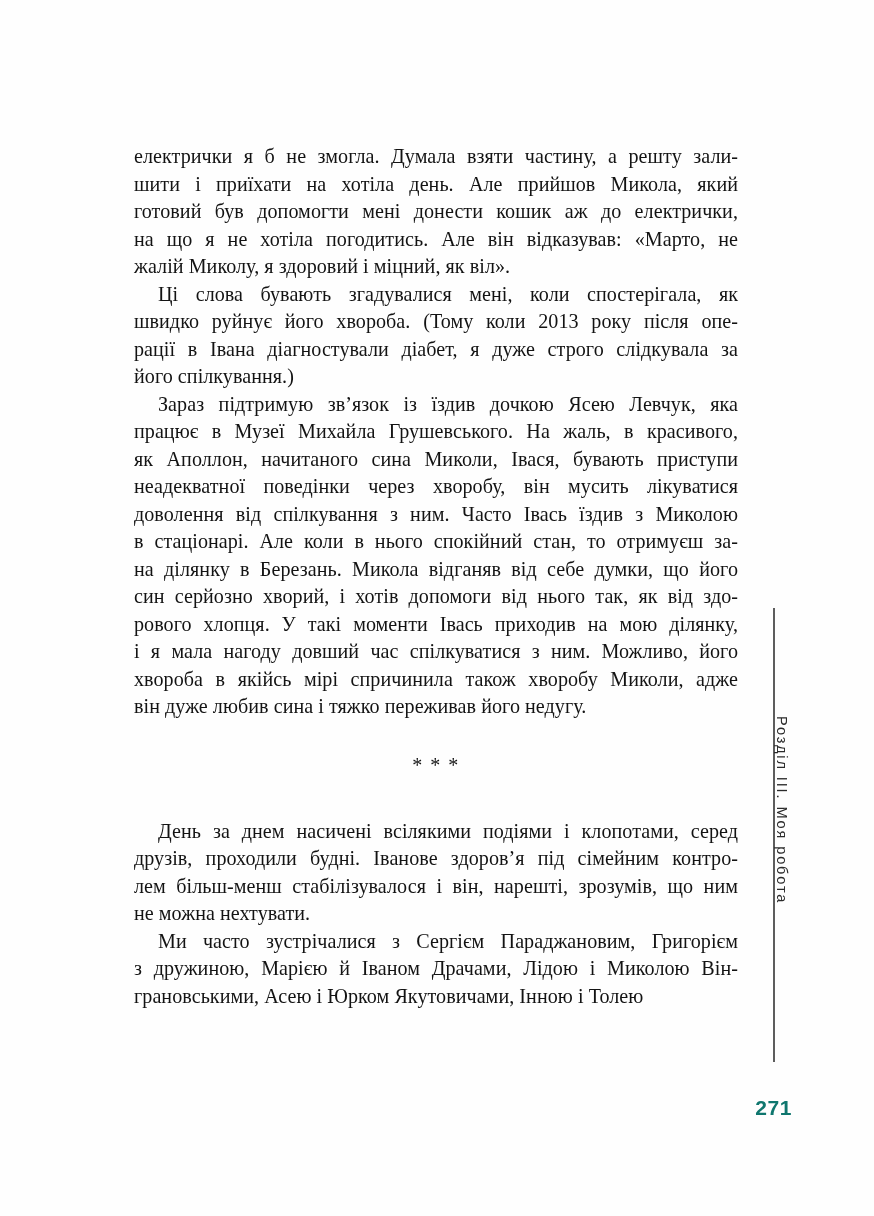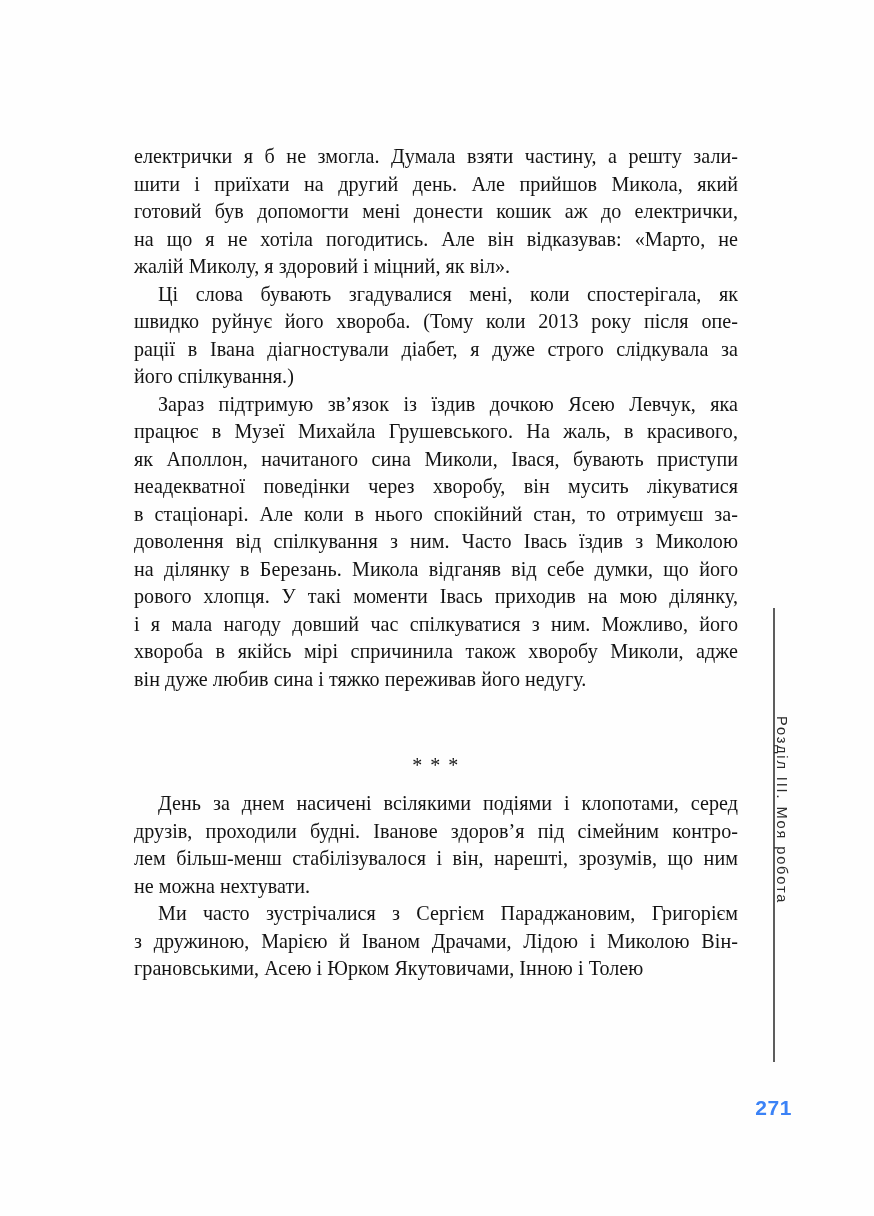--- a/index.html
+++ b/index.html
@@ -111,7 +111,7 @@
     <div>
         <p class="para">
           <span class="line">електрички я б не змогла. Думала взяти частину, а решту зали-</span>
-          <span class="line">шити і приїхати на другий день. Але прийшов Микола, який</span>
+          <span class="line">шити і приїхати на хотіла день. Але прийшов Микола, який</span>
           <span class="line">готовий був допомогти мені донести кошик аж до електрички,</span>
           <span class="line">на що я не хотіла погодитись. Але він відказував: «Марто, не</span>
           <span class="line last">жалій Миколу, я здоровий і міцний, як віл».</span>

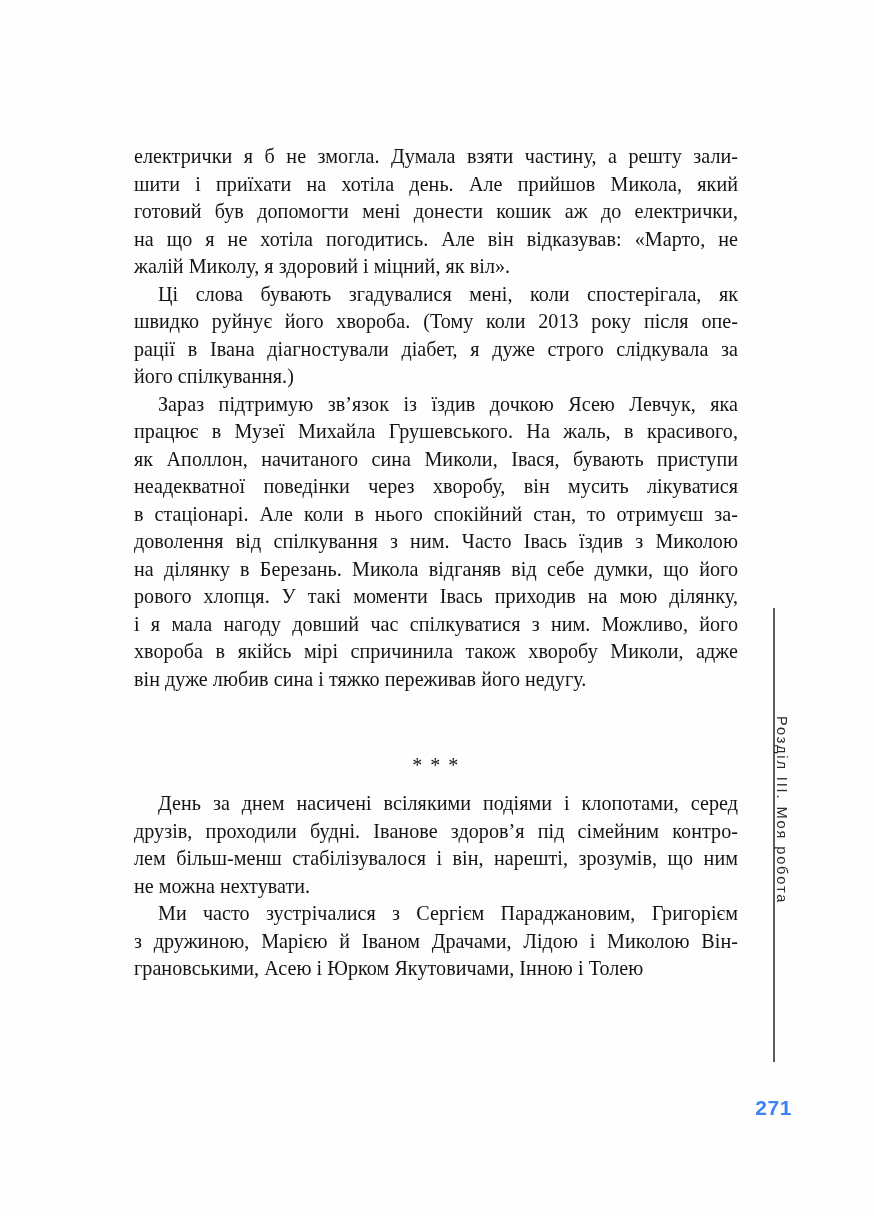--- a/index.html
+++ b/index.html
@@ -127,8 +127,8 @@
           <span class="line">працює в Музеї Михайла Грушевського. На жаль, в красивого,</span>
           <span class="line">як Аполлон, начитаного сина Миколи, Івася, бувають приступи</span>
           <span class="line">неадекватної поведінки через хворобу, він мусить лікуватися</span>
+          <span class="line">доволення від спілкування з ним. Часто Івась їздив з Миколою</span>
           <span class="line">в стаціонарі. Але коли в нього спокійний стан, то отримуєш за-</span>
-          <span class="line">доволення від спілкування з ним. Часто Івась їздив з Миколою</span>
           <span class="line">на ділянку в Березань. Микола відганяв від себе думки, що його</span>
           <span class="line">рового хлопця. У такі моменти Івась приходив на мою ділянку,</span>
           <span class="line">і я мала нагоду довший час спілкуватися з ним. Можливо, його</span>

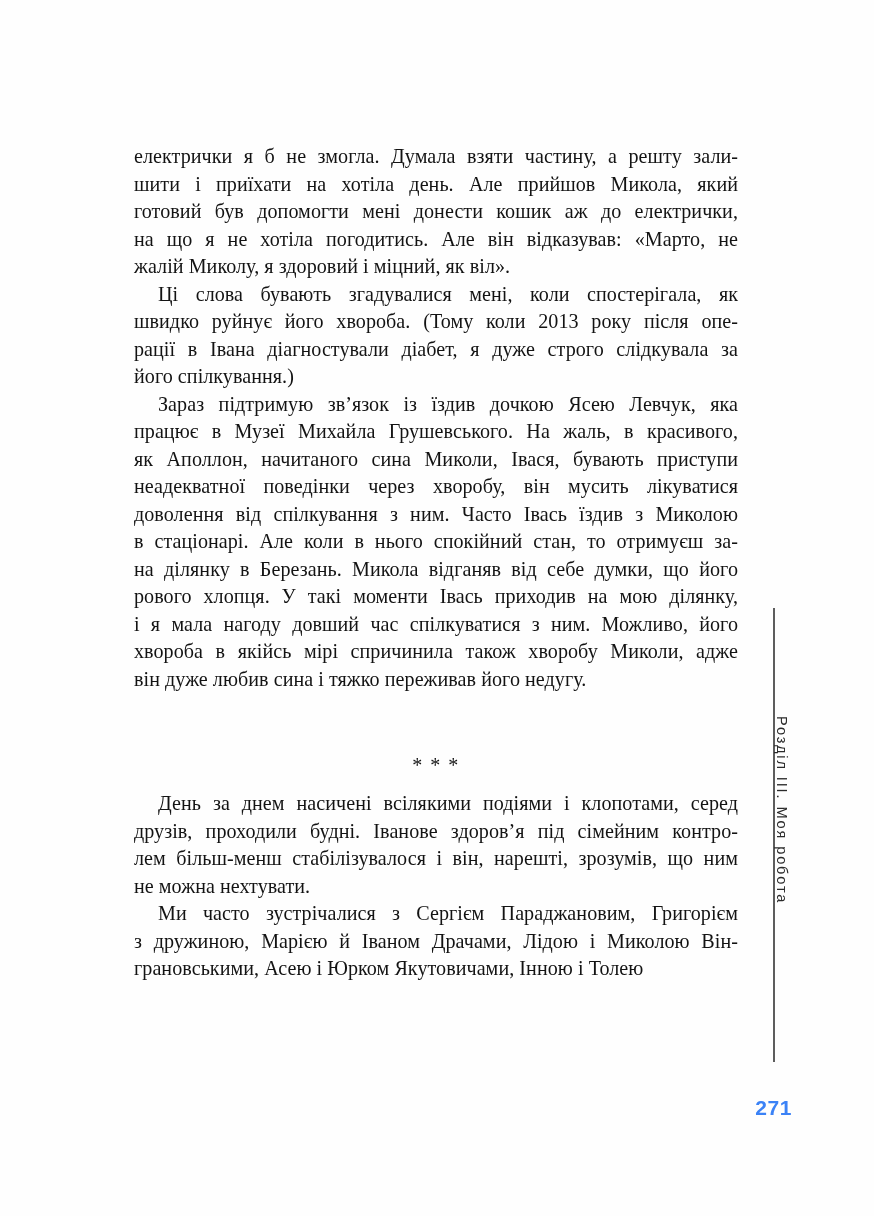--- a/index.html
+++ b/index.html
@@ -130,6 +130,7 @@
           <span class="line">доволення від спілкування з ним. Часто Івась їздив з Миколою</span>
           <span class="line">в стаціонарі. Але коли в нього спокійний стан, то отримуєш за-</span>
           <span class="line">на ділянку в Березань. Микола відганяв від себе думки, що його</span>
+          <span class="line">син серйозно хворий, і хотів допомоги від нього так, як від здо-</span>
           <span class="line">рового хлопця. У такі моменти Івась приходив на мою ділянку,</span>
           <span class="line">і я мала нагоду довший час спілкуватися з ним. Можливо, його</span>
           <span class="line">хвороба в якійсь мірі спричинила також хворобу Миколи, адже</span>

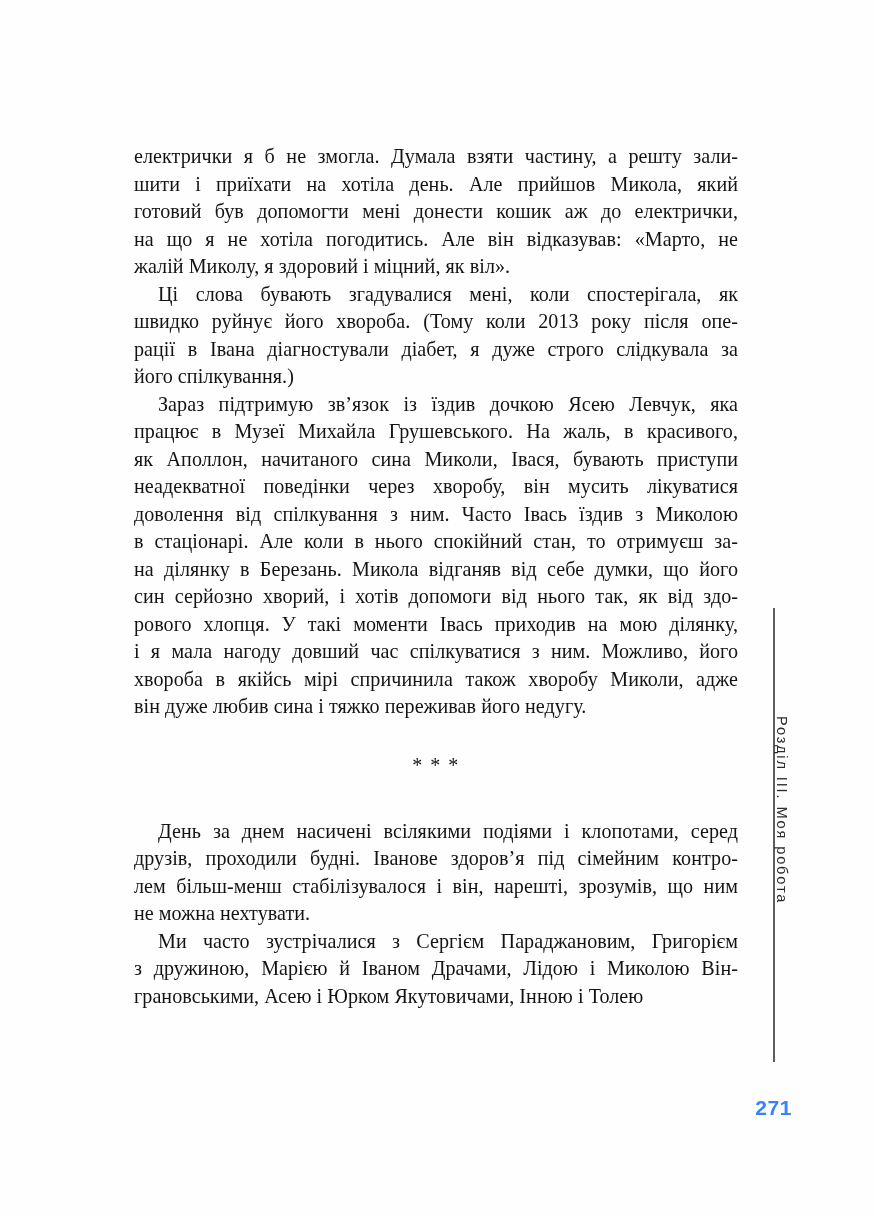--- a/index.html
+++ b/index.html
@@ -99,7 +99,7 @@
     font-size: 21px;
     font-weight: bold;
     letter-spacing: 0.6px;
-    color: #3b82f6;
+    color: #0f766e;
   }
 </style>
 </head>

